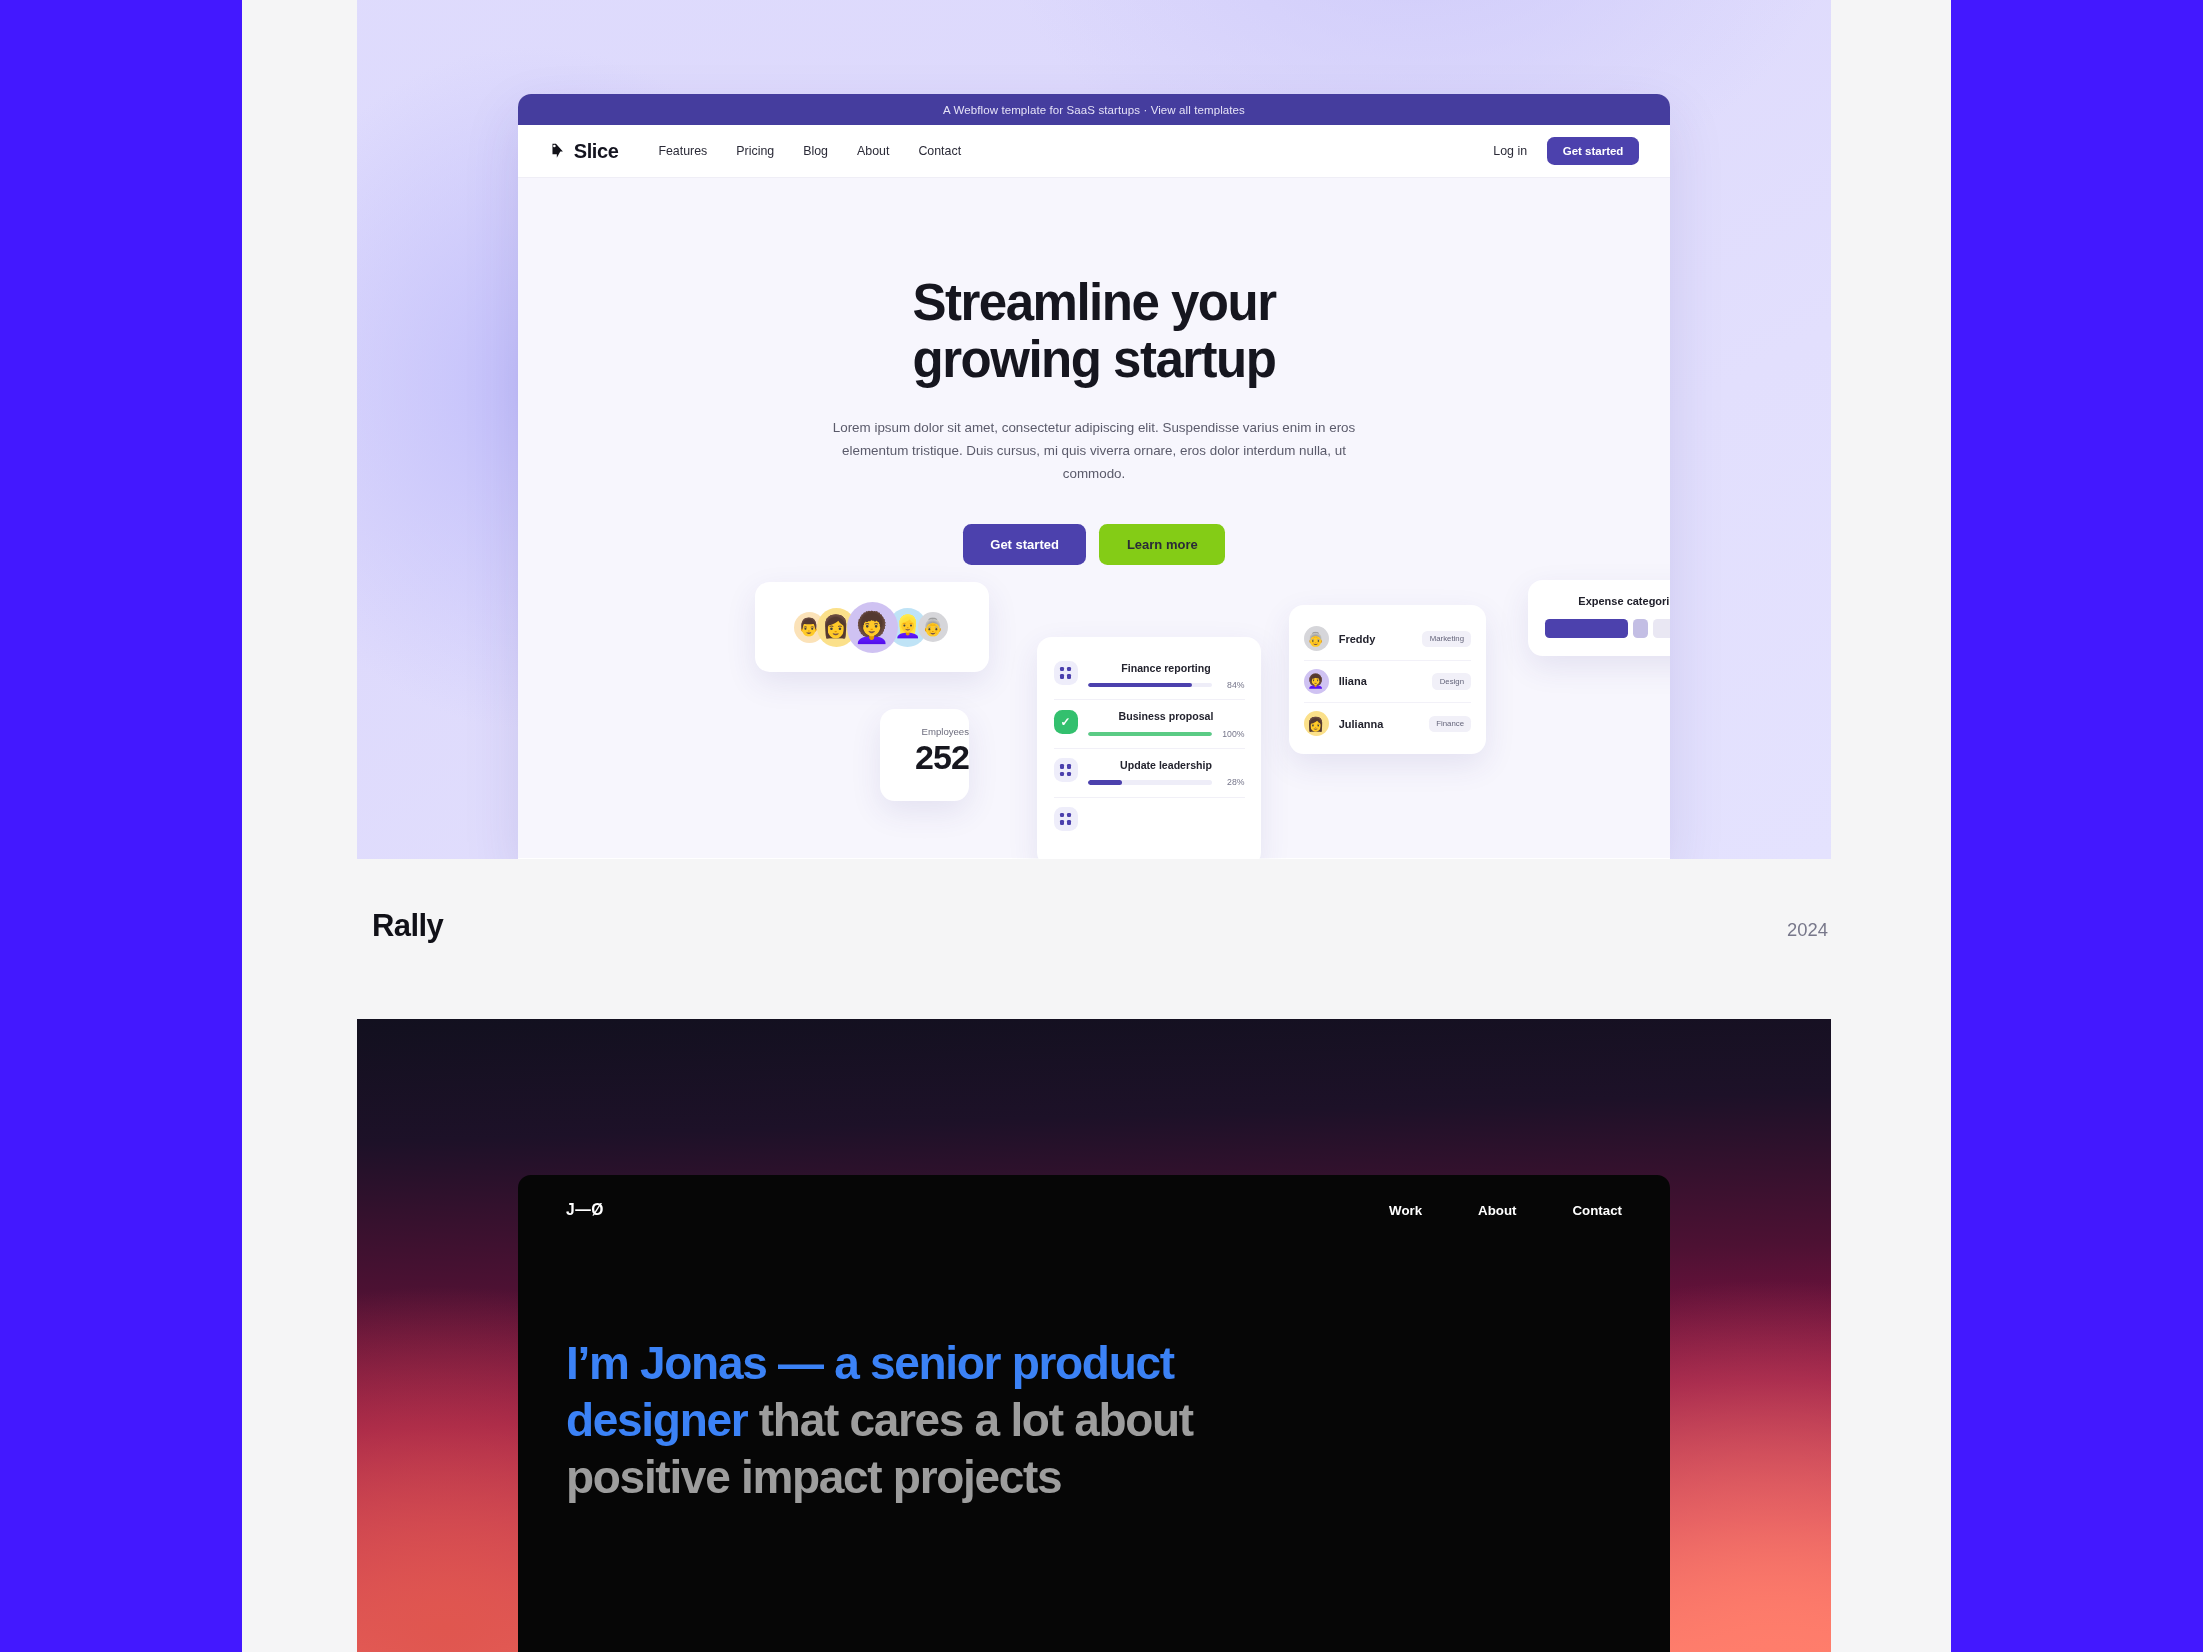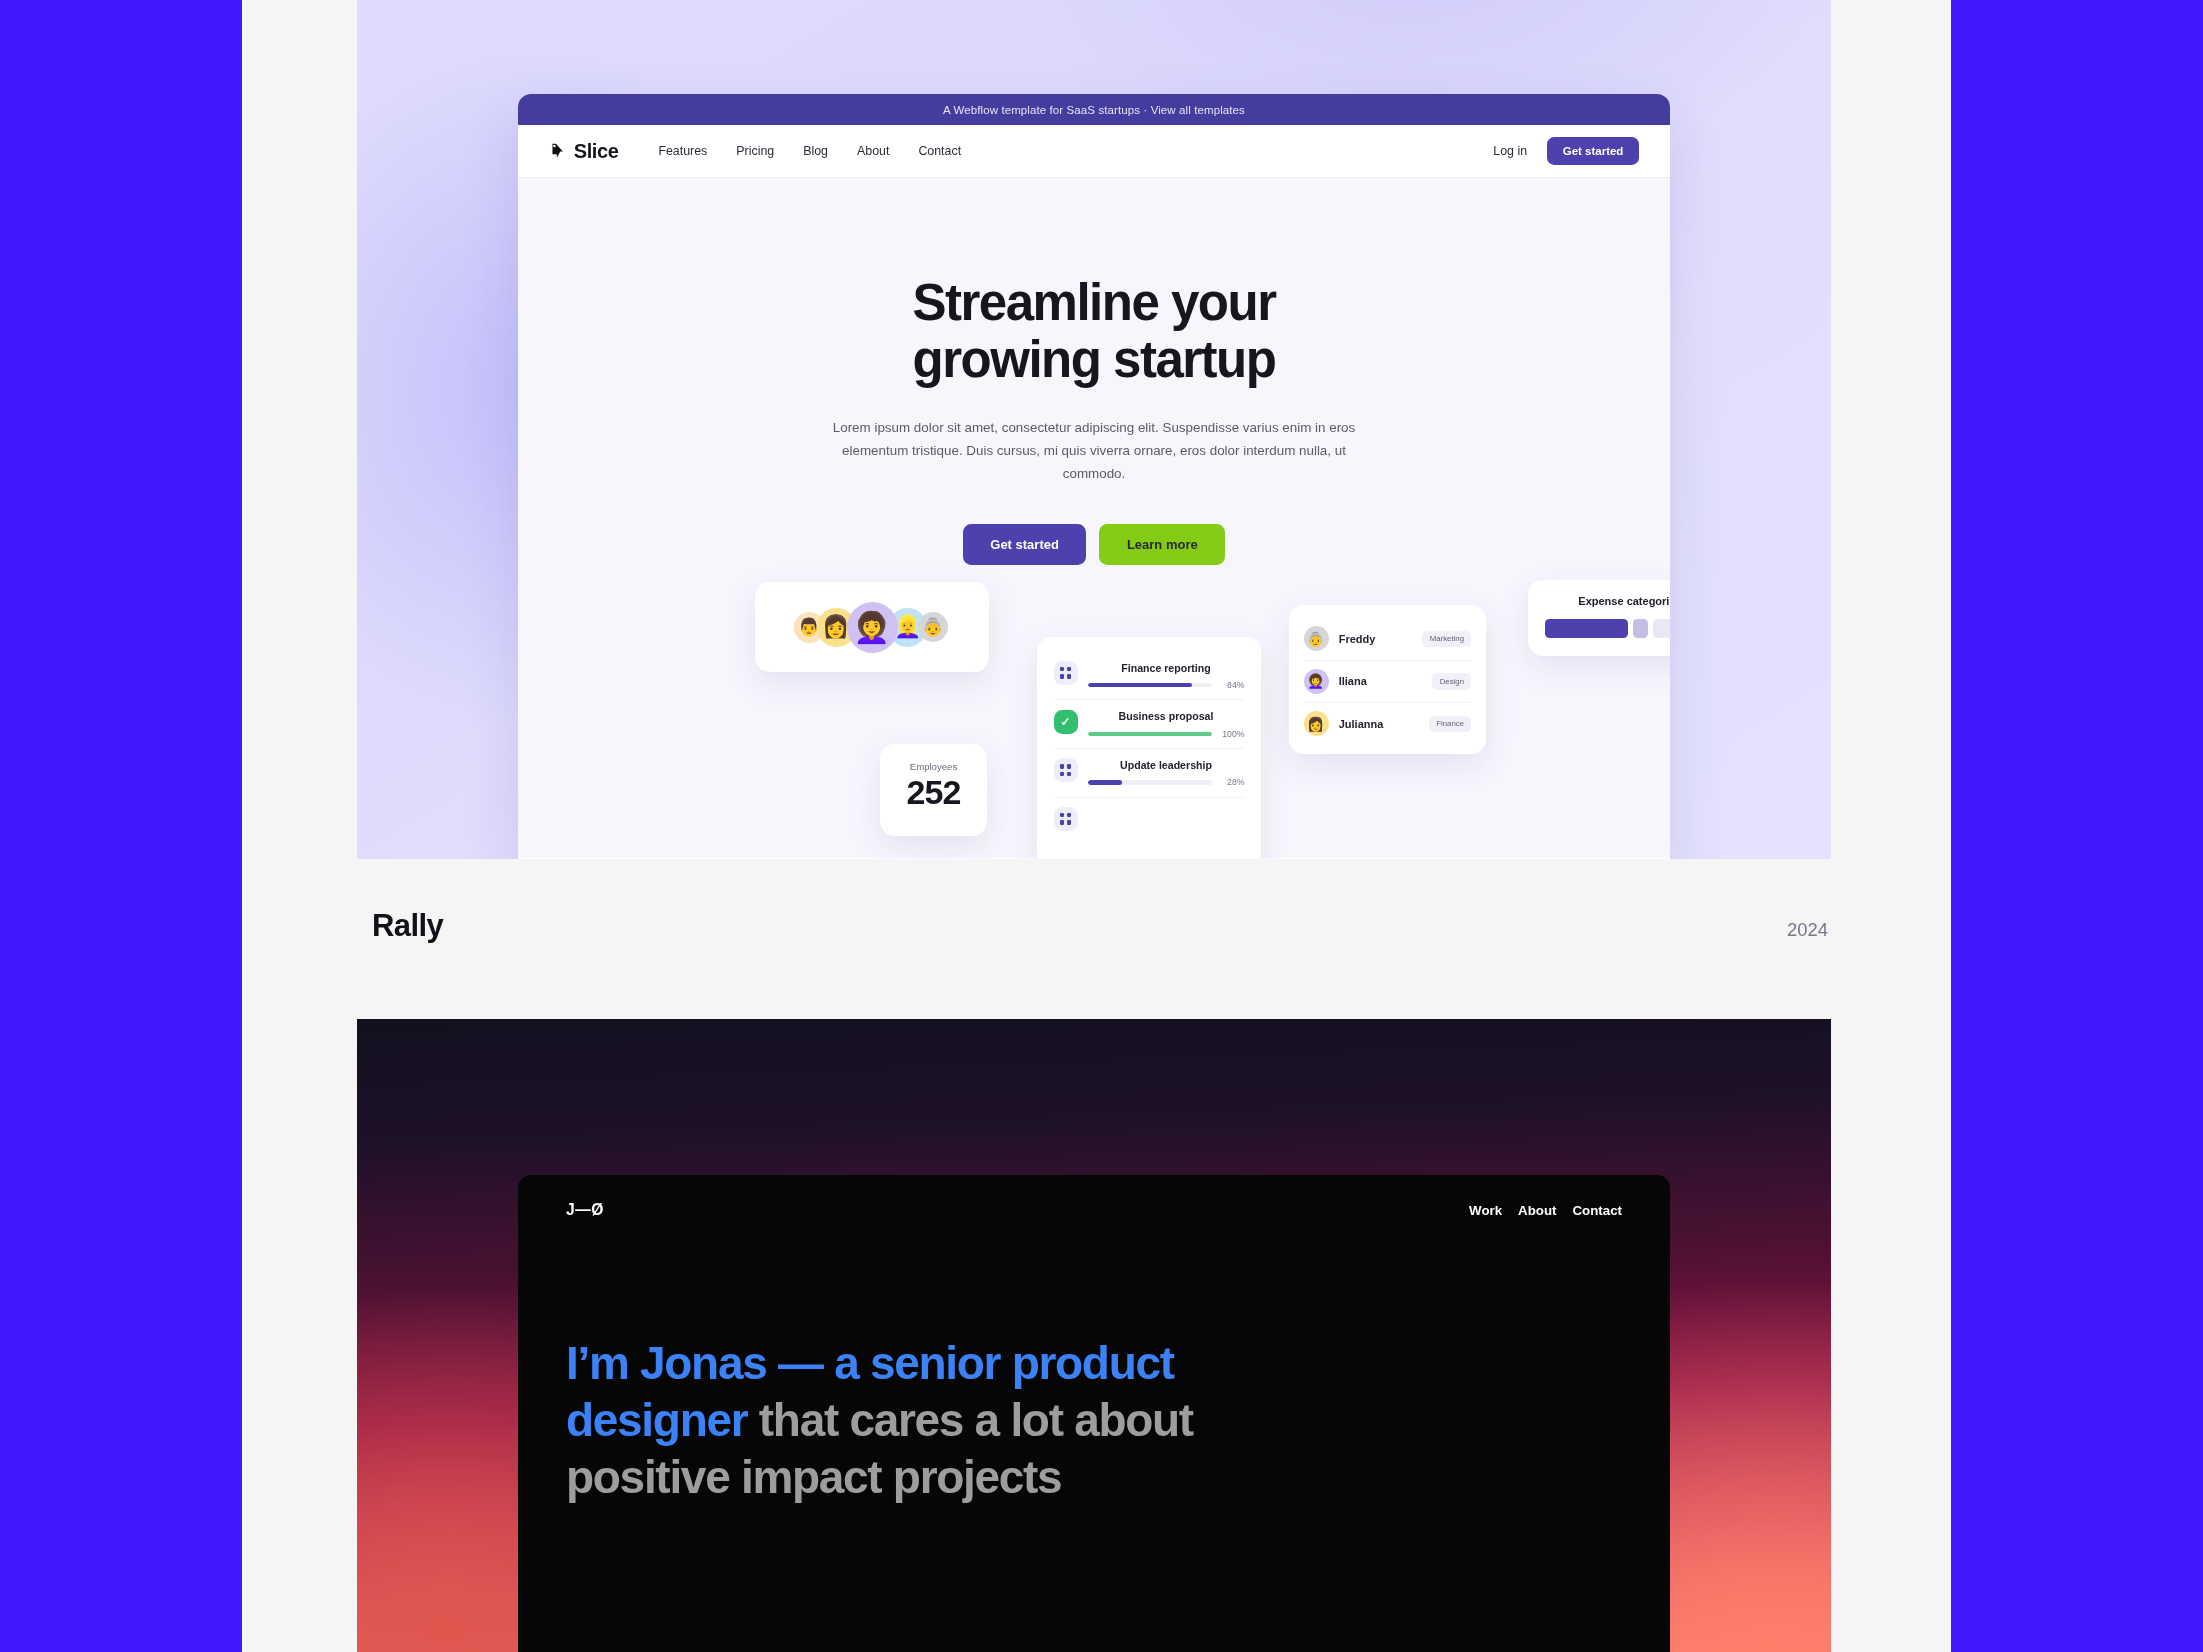--- a/index.html
+++ b/index.html
@@ -103,7 +103,7 @@
   .av4 { width:39px; height:39px; background:#bfe3f6; font-size:22px; margin-right:-9.2px; }
   .av5 { width:30px; height:30px; background:#d6d6da; font-size:17.4px; }
 
-  .card-employees { left:362px; top:138px; width:107px; height:92px; padding-top:16.5px; text-align:center;margin-top:35px; }
+  .card-employees { left:362px; top:138px; width:89px; height:92px; padding-top:16.5px; text-align:right; }
   .emp-label { font-size:9.6px; color:#6d6d7e; }
   .emp-value { font-size:34px; font-weight:700; color:#17171f; letter-spacing:-0.9px; margin-top:1.8px; }
 

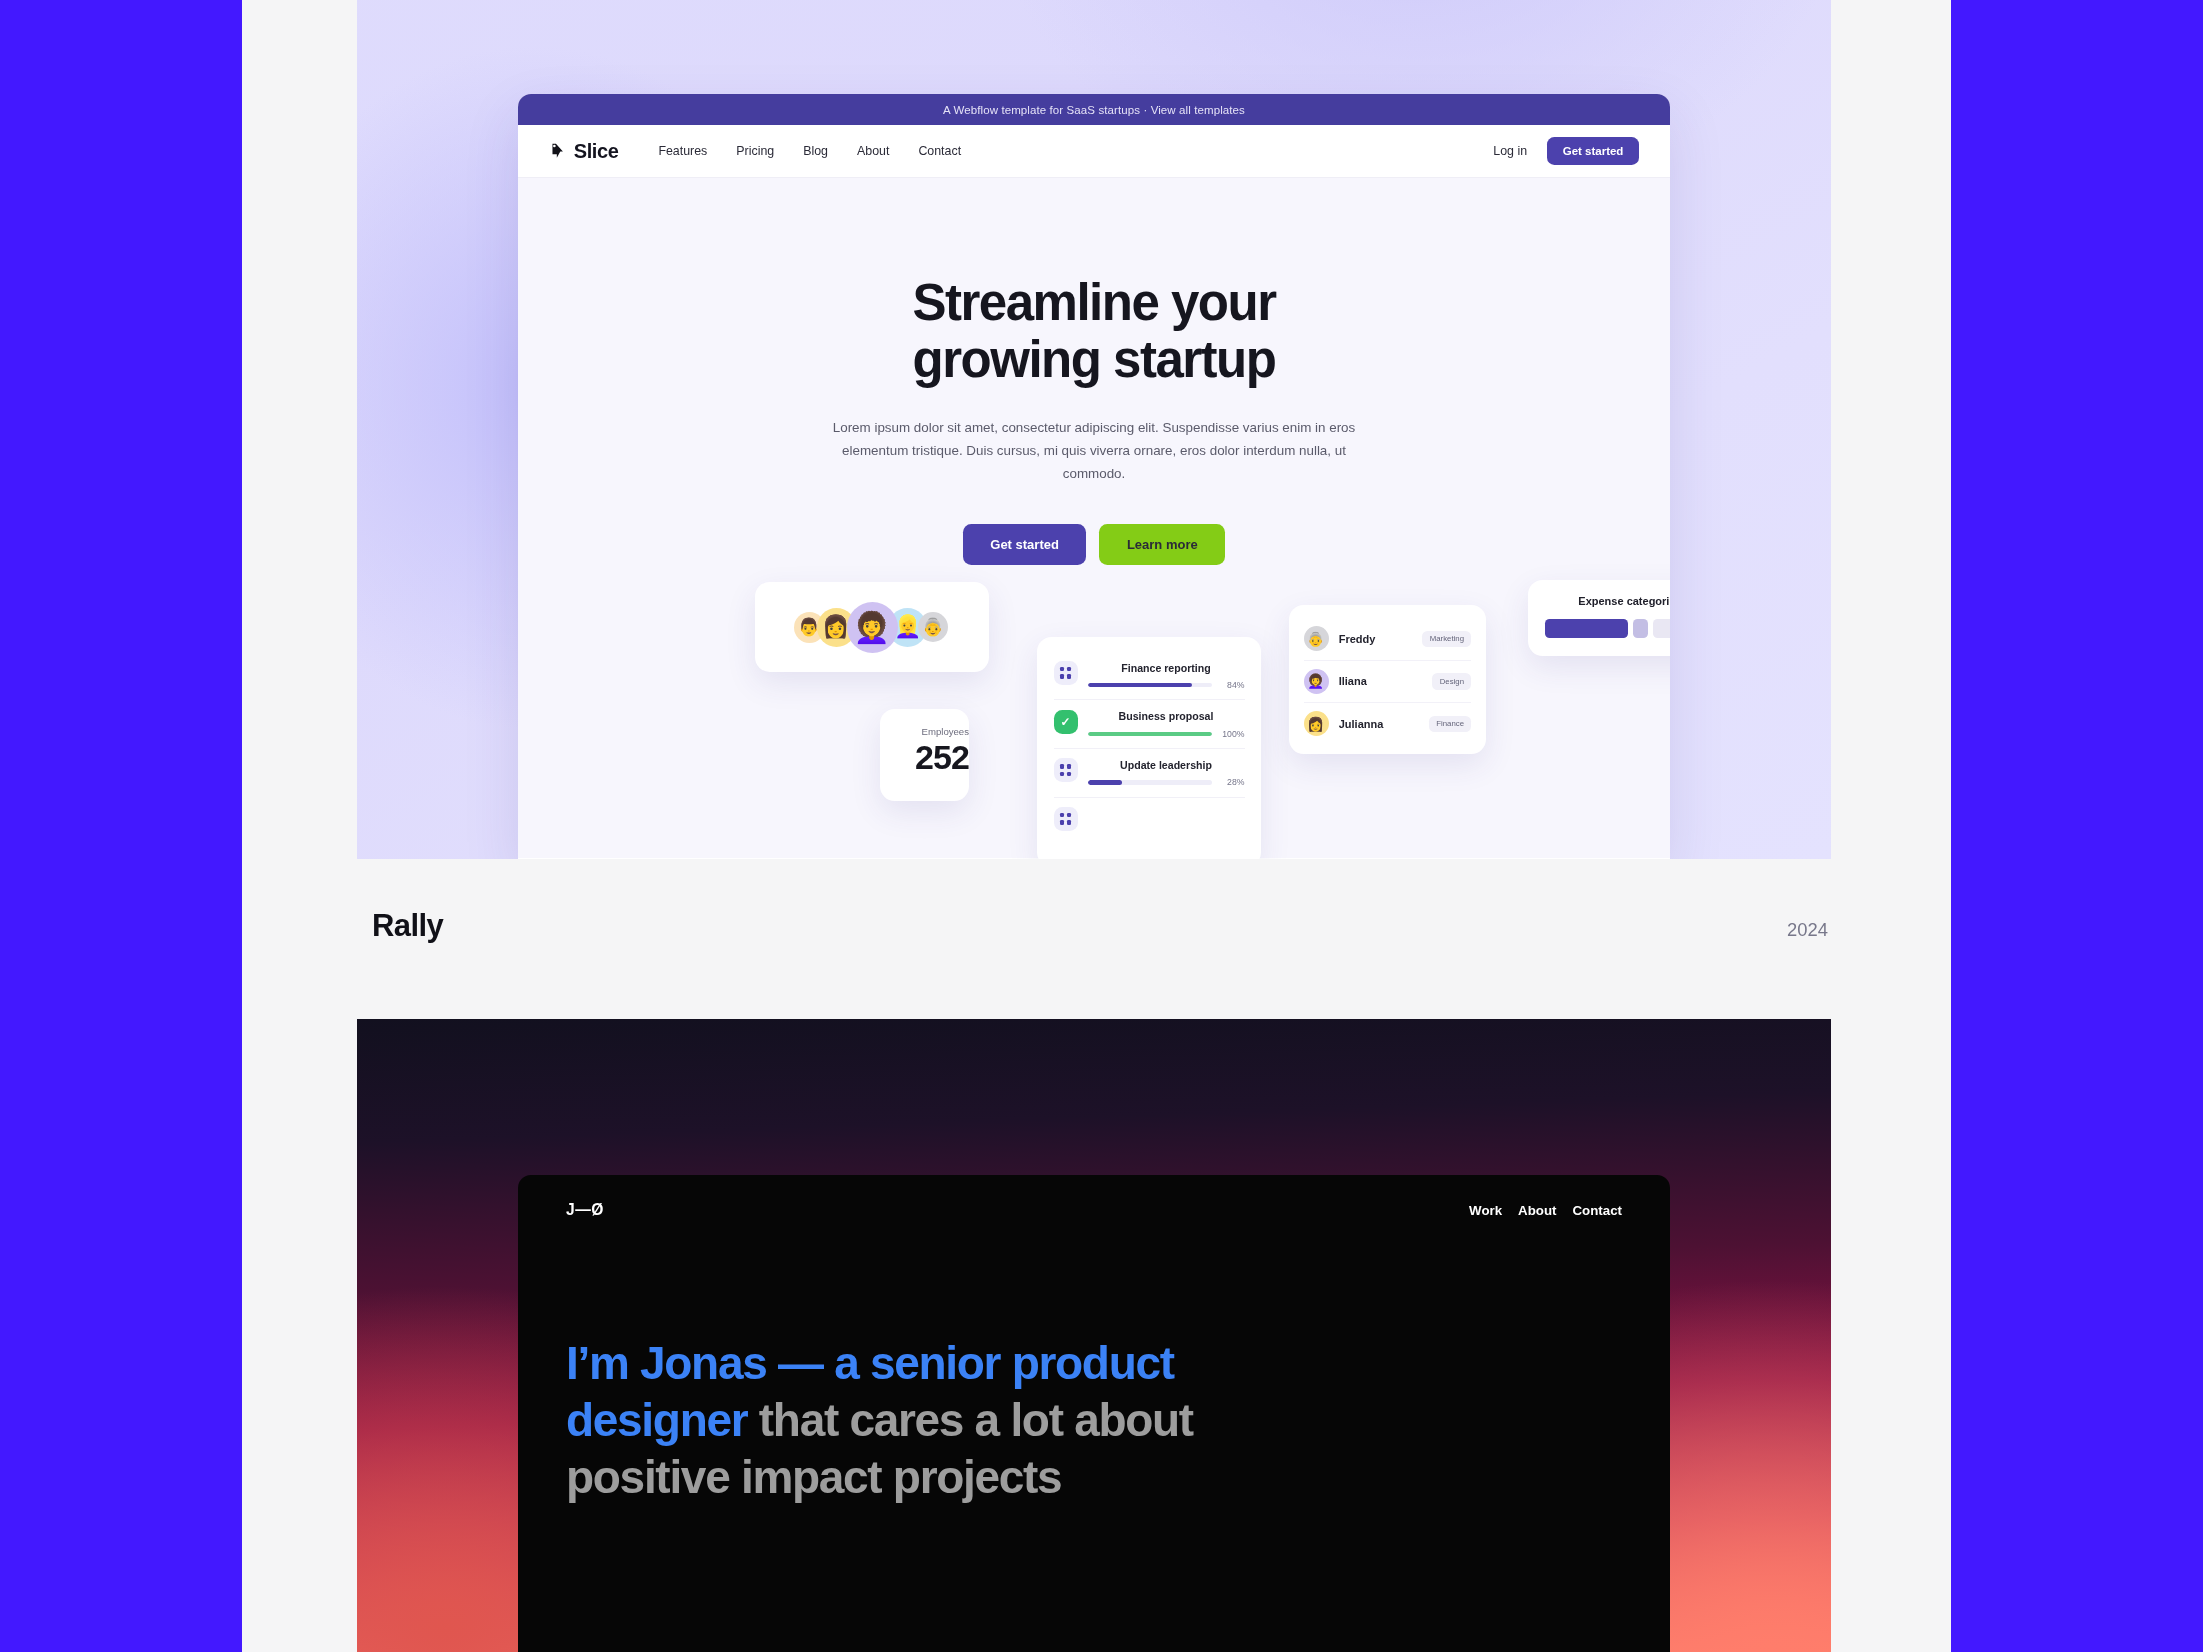--- a/index.html
+++ b/index.html
@@ -166,7 +166,7 @@
     padding:0 48px;
   }
   .j-logo { font-size:15.6px; font-weight:700; color:#fff; letter-spacing:0.5px; }
-  .j-links { margin-left:auto; display:flex; gap:16px;text-align:center; }
+  .j-links { margin-left:auto; display:flex; gap:56px;text-align:center; }
   .j-links span { font-size:13.3px; font-weight:700; color:#fff; }
   .jonas-h1 {
     margin:90px 48px 0;

